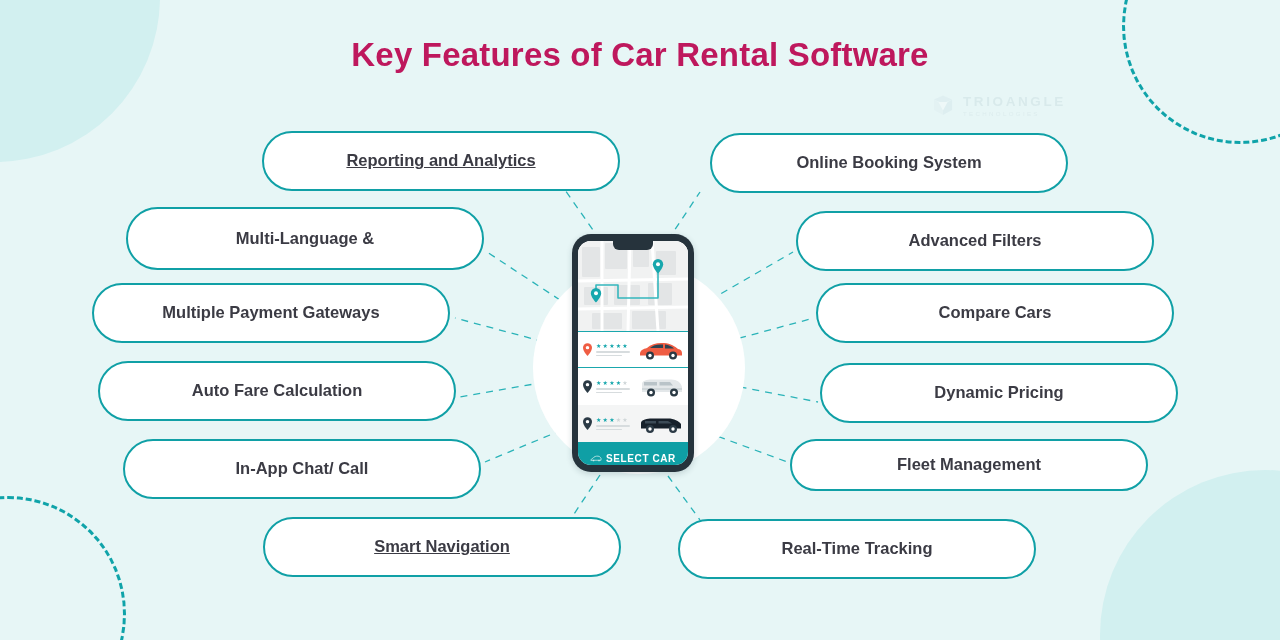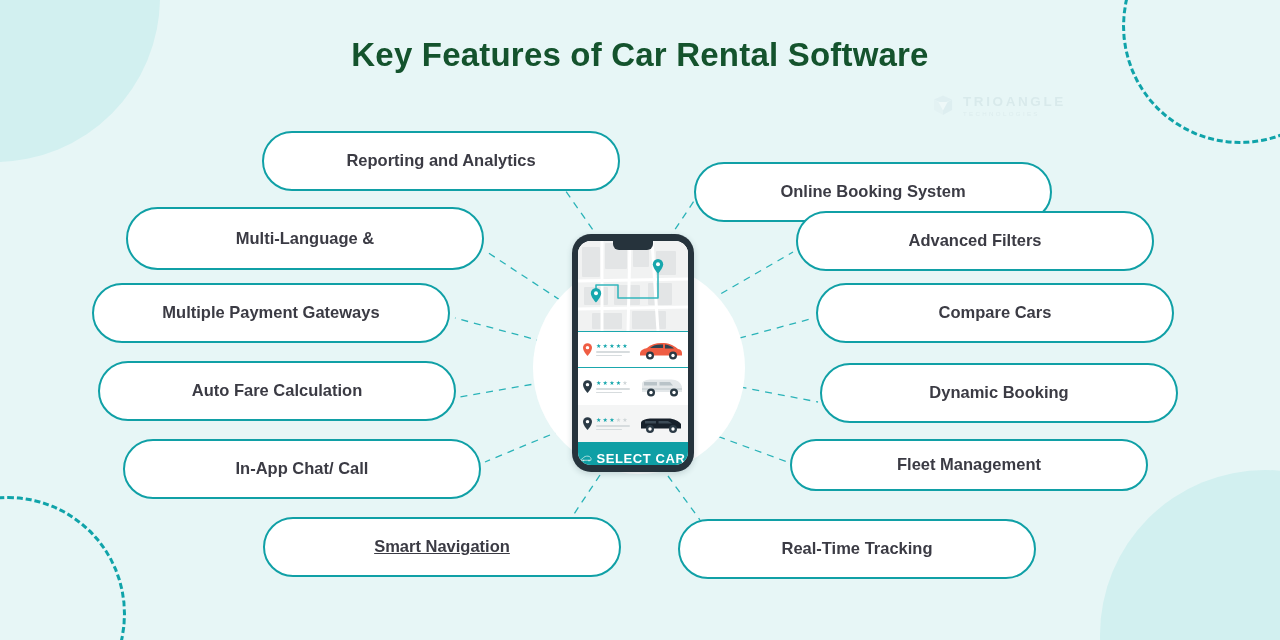--- a/index.html
+++ b/index.html
@@ -22,7 +22,7 @@
   
   .title{
     position:absolute;left:0;right:0;top:36px;text-align:center;
-    font-size:33px;font-weight:bold;color:#14532d;letter-spacing:.2px;
+    font-size:33px;font-weight:bold;color:#be185d;letter-spacing:.2px;
   }
 
   

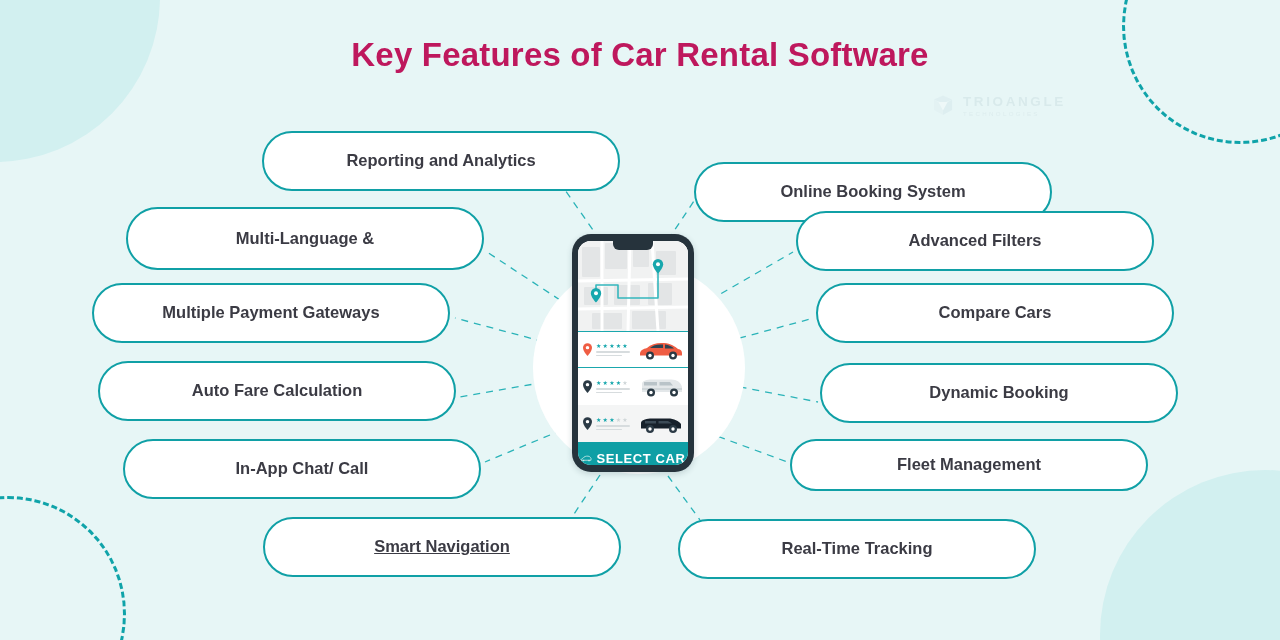--- a/index.html
+++ b/index.html
@@ -134,7 +134,7 @@
 
   <div class="halo"></div>
 
-  <div class="pill" style="left:262px;top:131px;width:358px;height:60px;">
+  <div class="pill" style="left:262px;top:131px;width:358px;height:60px;text-decoration:underline;">
     <span>Reporting and Analytics</span>
   </div>
 

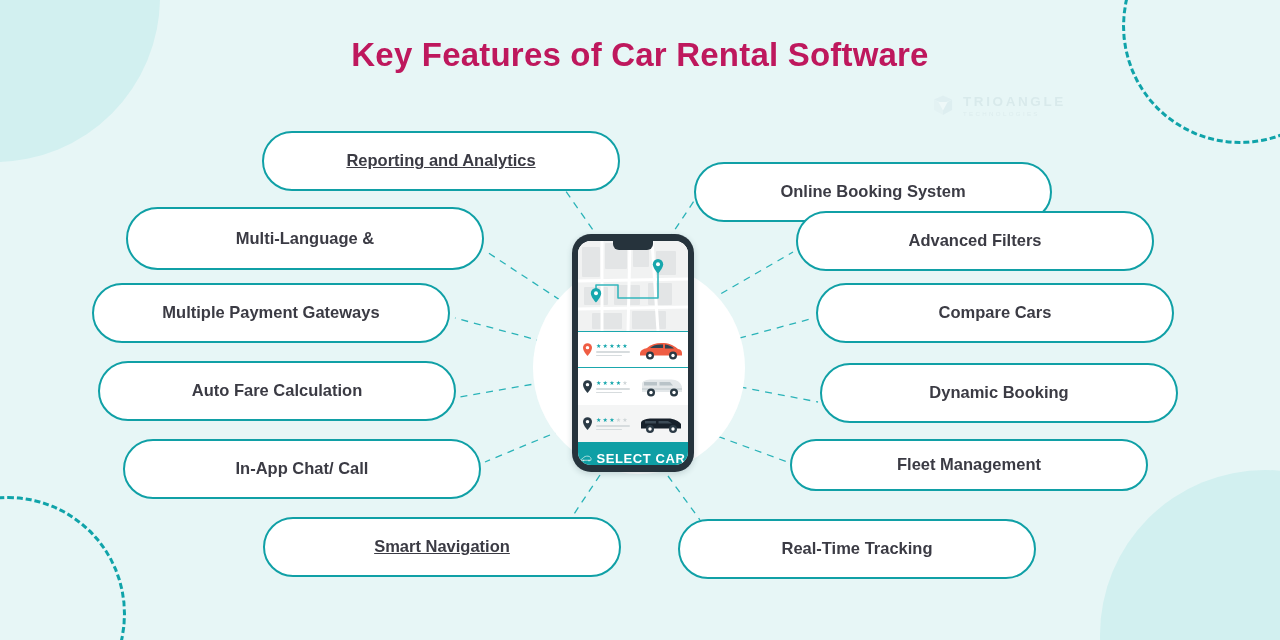--- a/index.html
+++ b/index.html
@@ -158,7 +158,7 @@
     <span>Smart Navigation</span>
   </div>
 
-  <div class="pill" style="left:694px;top:133px;width:358px;height:60px;margin-top:29px;">
+  <div class="pill" style="left:710px;top:133px;width:358px;height:60px;">
     <span>Online Booking System</span>
   </div>
 

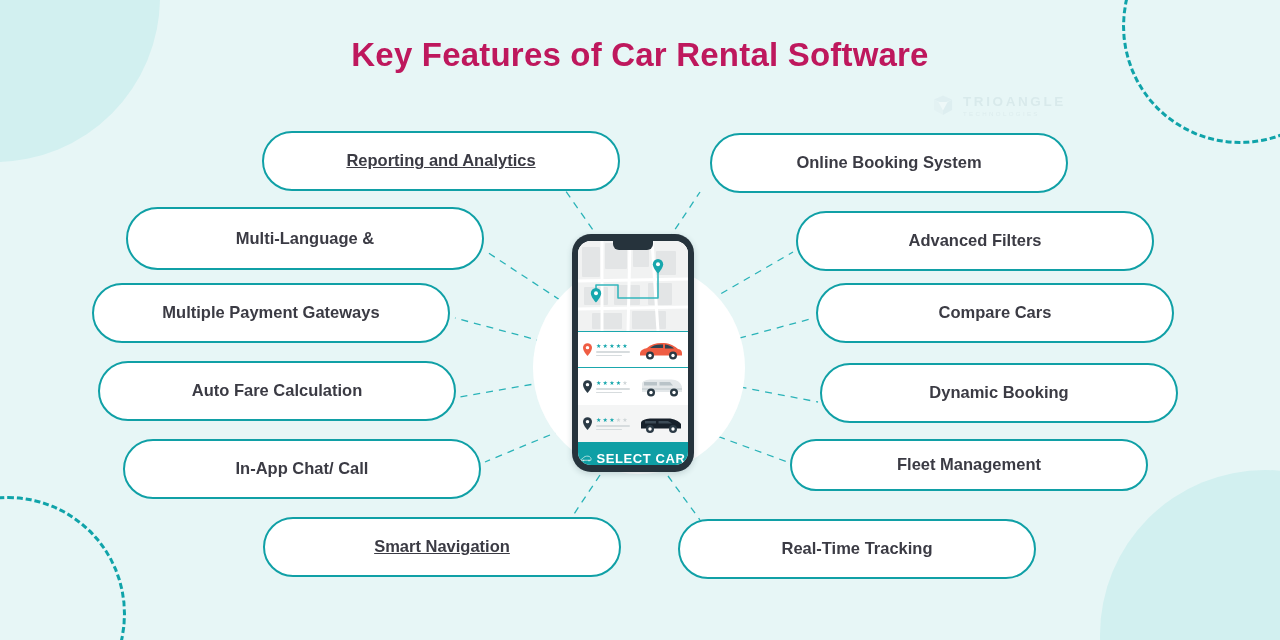--- a/index.html
+++ b/index.html
@@ -171,7 +171,7 @@
   </div>
 
   <div class="pill" style="left:820px;top:363px;width:358px;height:60px;">
-    <span>Dynamic Booking</span>
+    <span>Dynamic Pricing</span>
   </div>
 
   <div class="pill" style="left:790px;top:439px;width:358px;height:52px;">

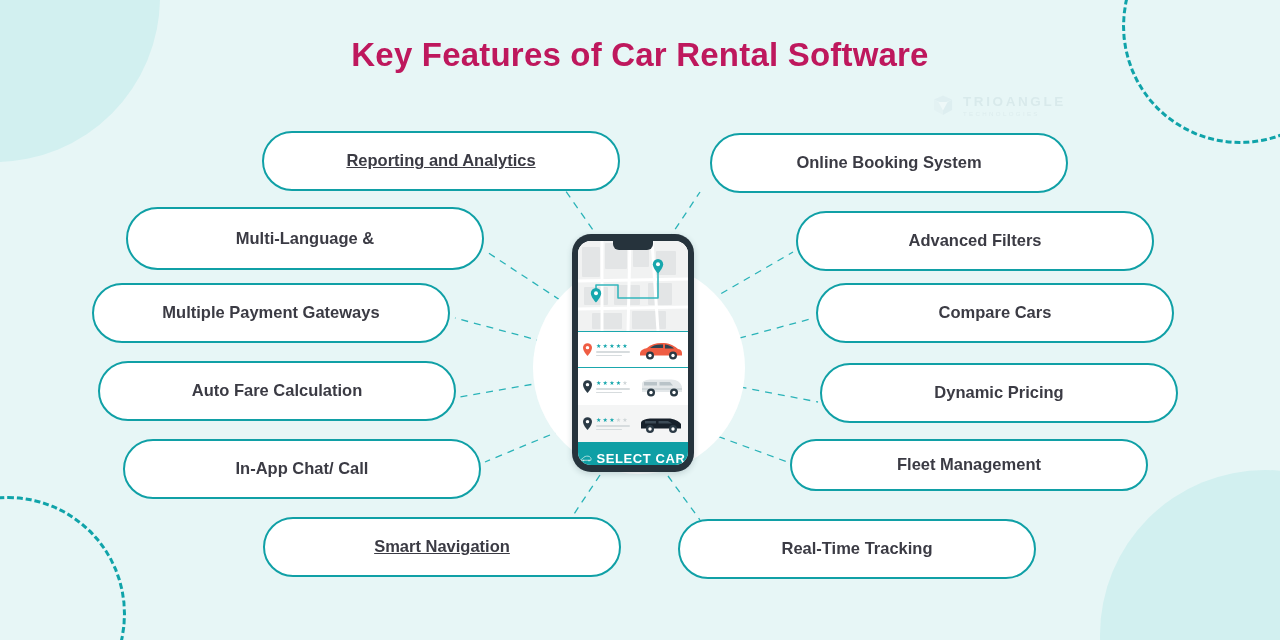--- a/index.html
+++ b/index.html
@@ -86,7 +86,7 @@
   .selbtn{
     flex:0 0 32px;background:#0f9fa5;display:flex;align-items:center;
     justify-content:center;gap:4px;color:#fff;
-    font-size:13px;font-weight:bold;letter-spacing:.6px;
+    font-size:10px;font-weight:bold;letter-spacing:.6px;
   }
 </style>
 </head>

